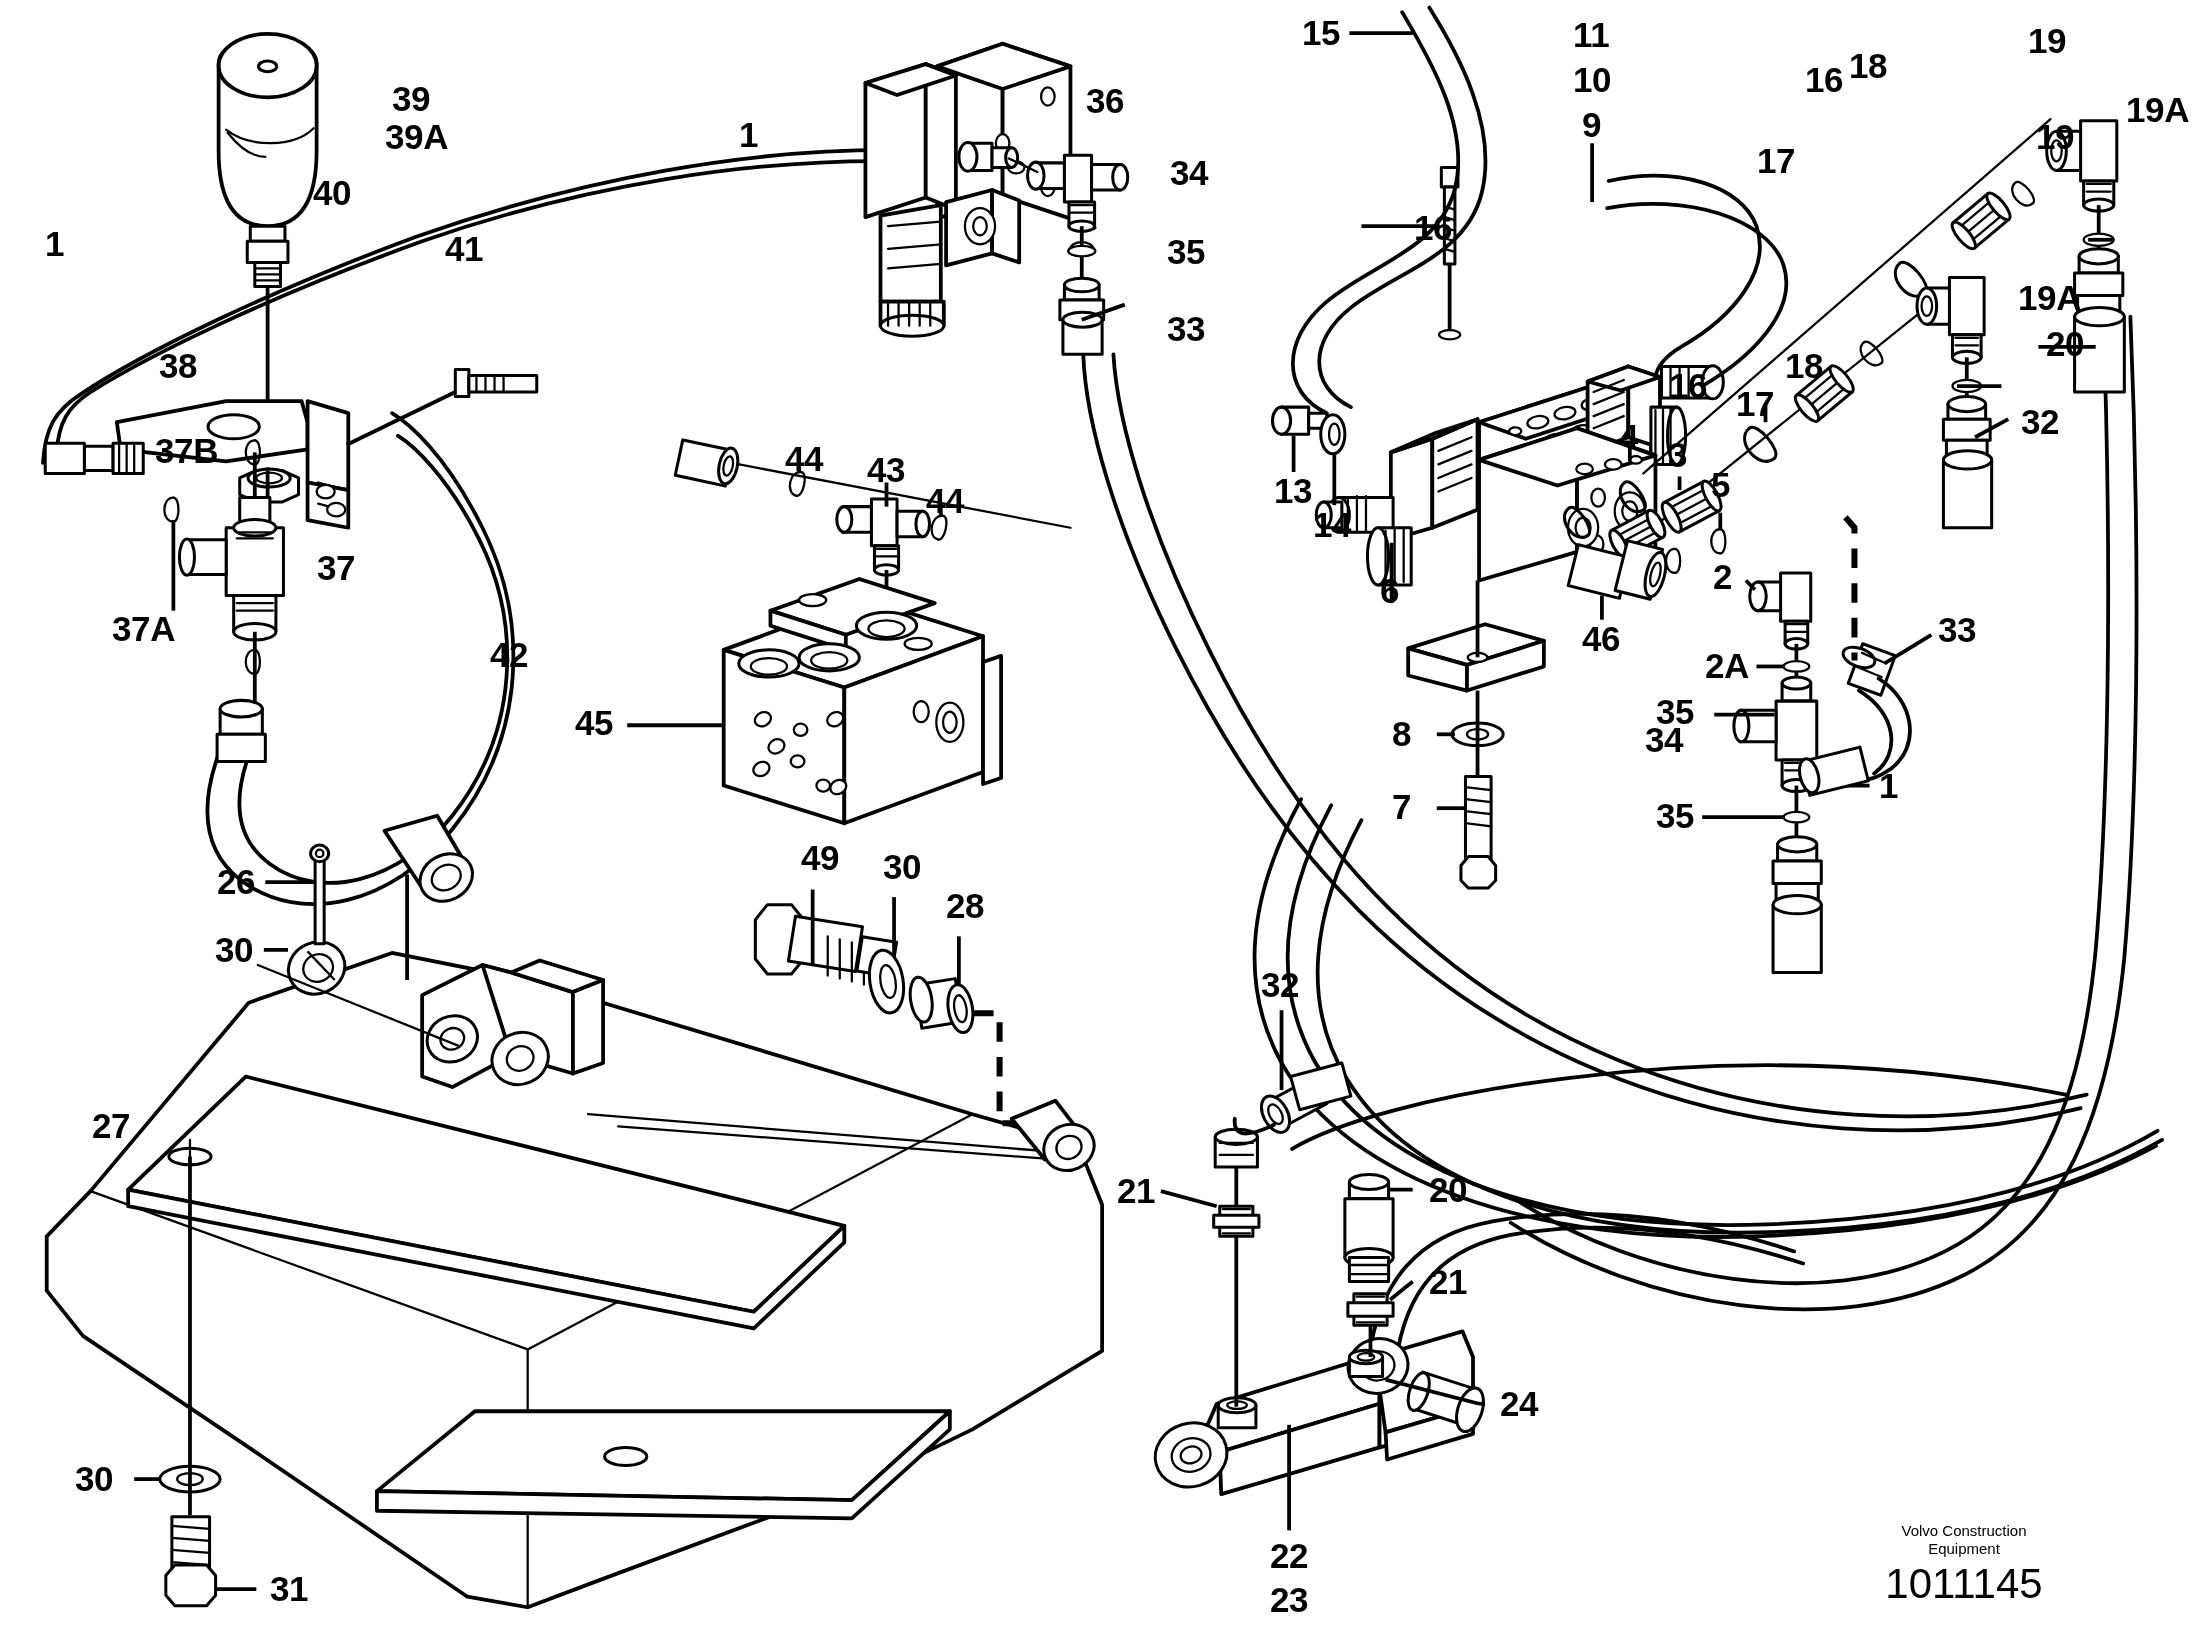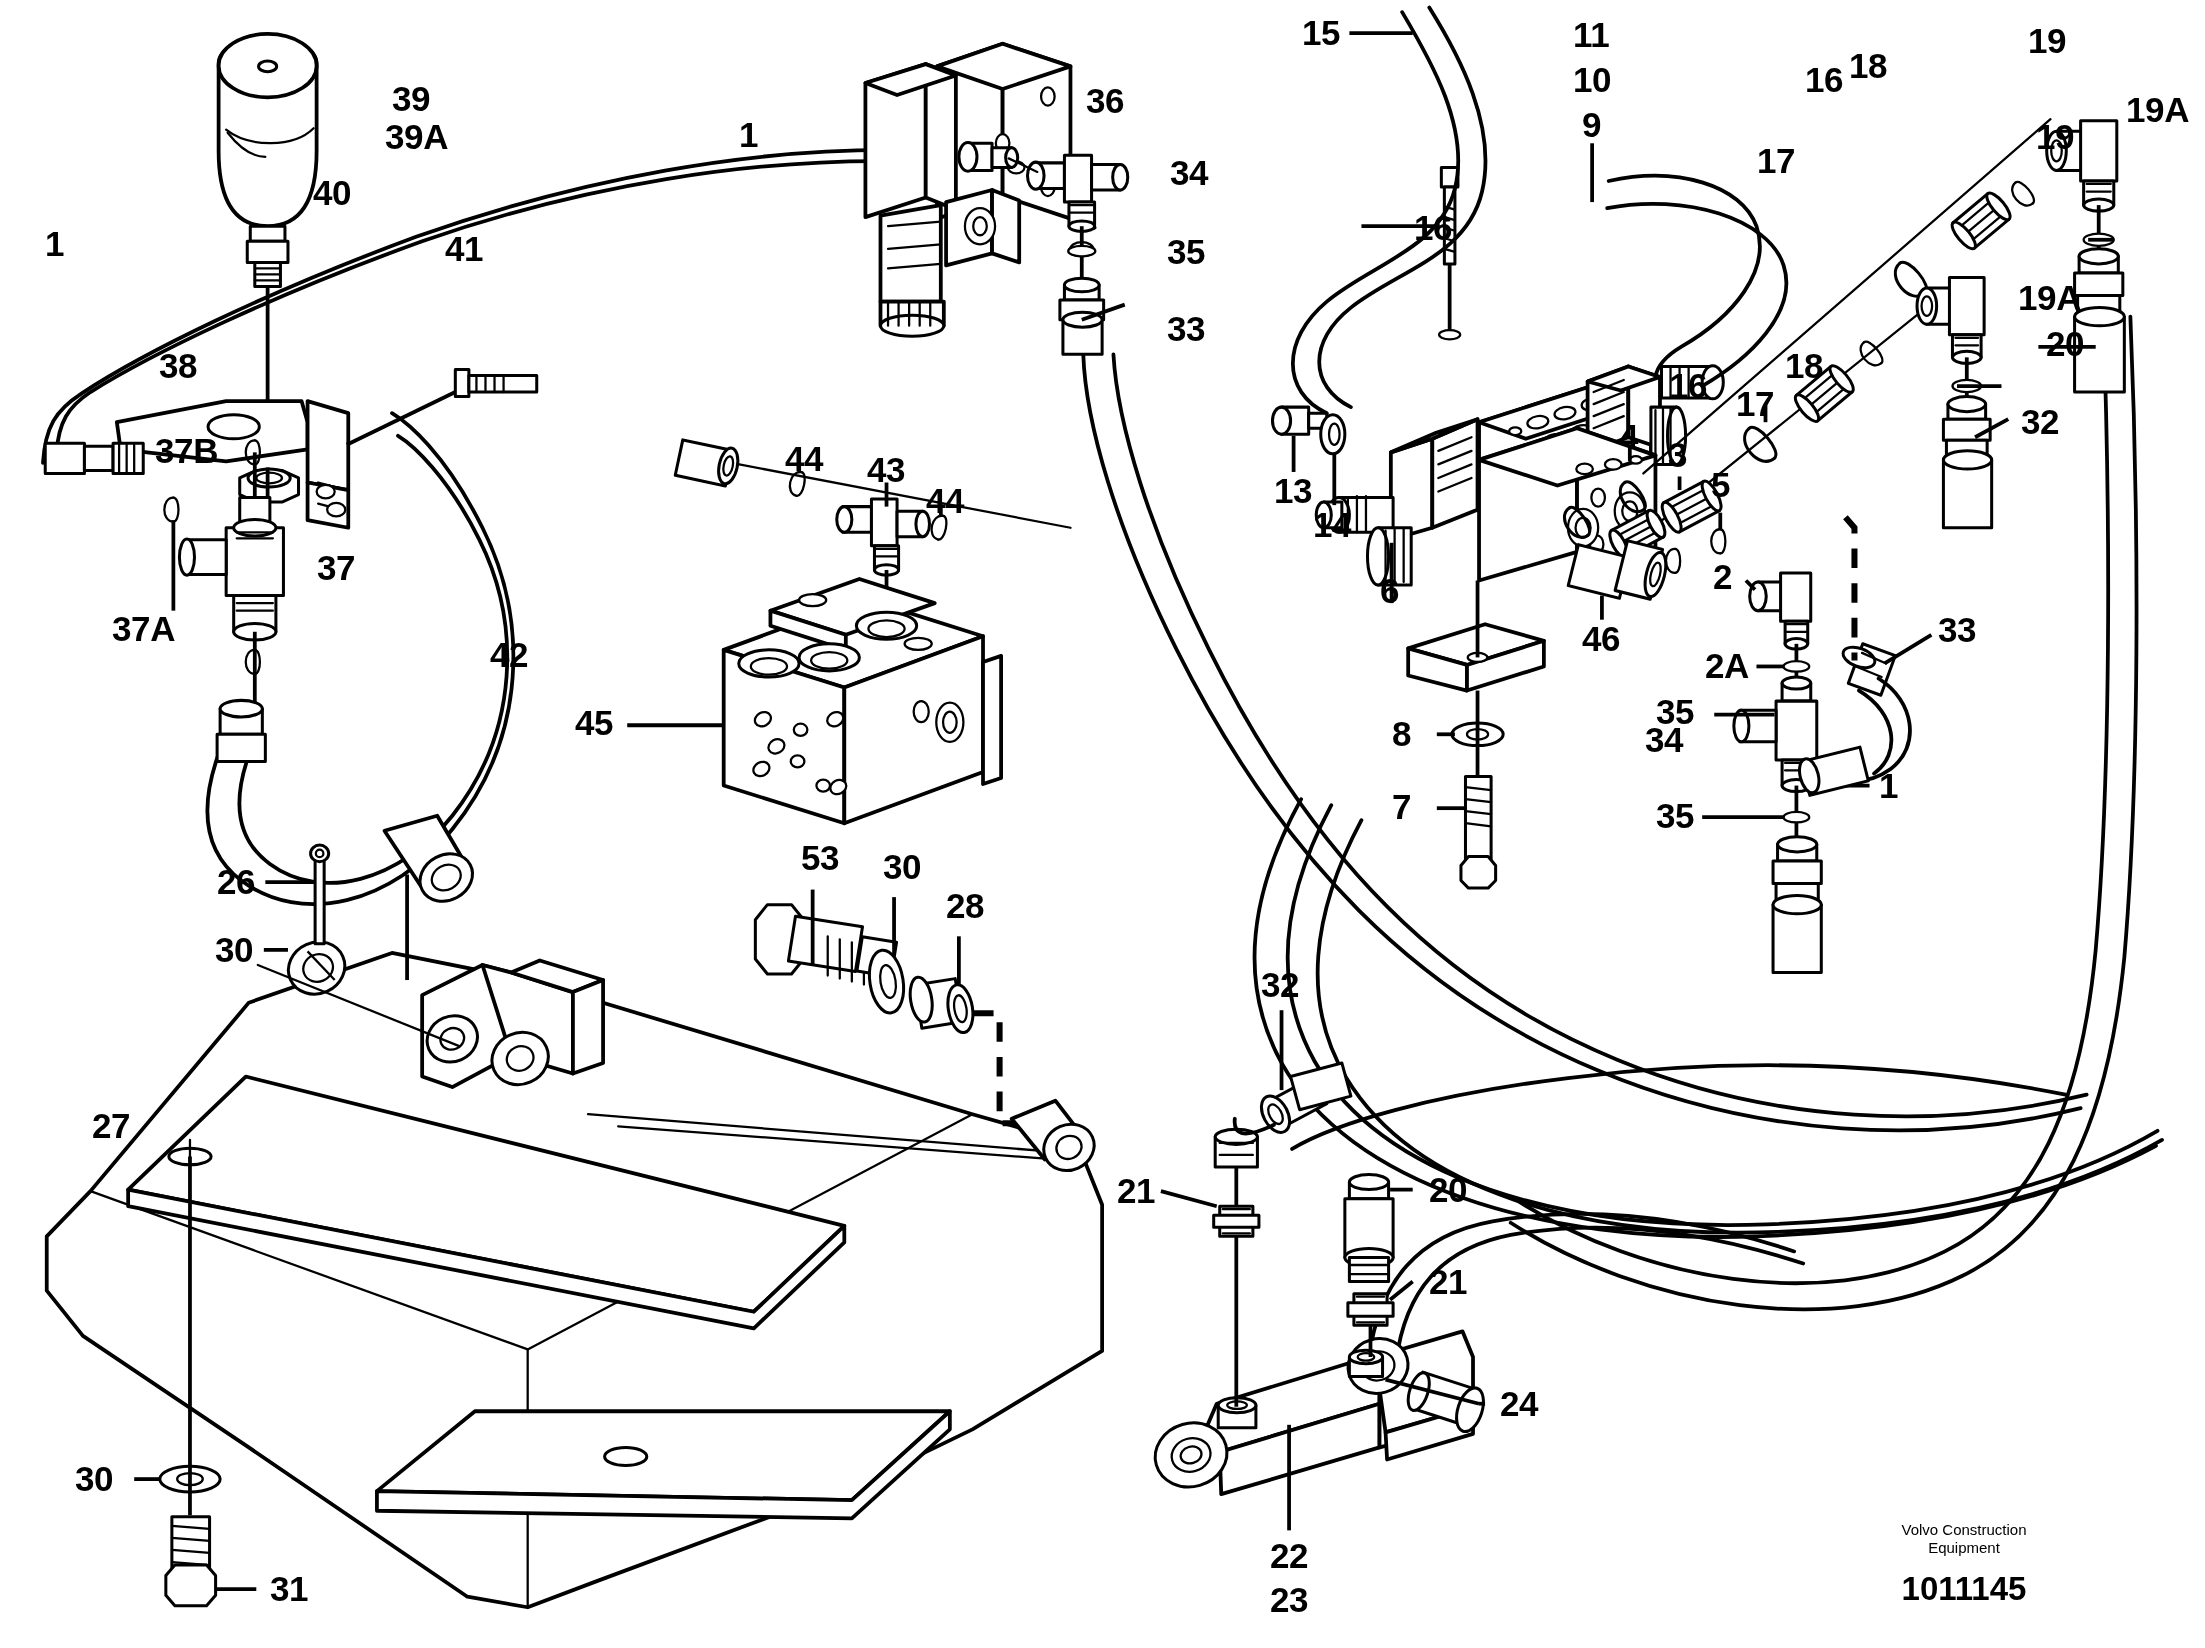--- a/index.html
+++ b/index.html
@@ -828,7 +828,7 @@
   <div class="callout" style="left:217px;top:864px;">26</div>
   <div class="callout" style="left:215px;top:932px;">30</div>
   <div class="callout" style="left:92px;top:1108px;">27</div>
-  <div class="callout" style="left:801px;top:840px;">53</div>
+  <div class="callout" style="left:801px;top:840px;">49</div>
   <div class="callout" style="left:883px;top:849px;">30</div>
   <div class="callout" style="left:946px;top:888px;">28</div>
   <div class="callout" style="left:75px;top:1461px;">30</div>

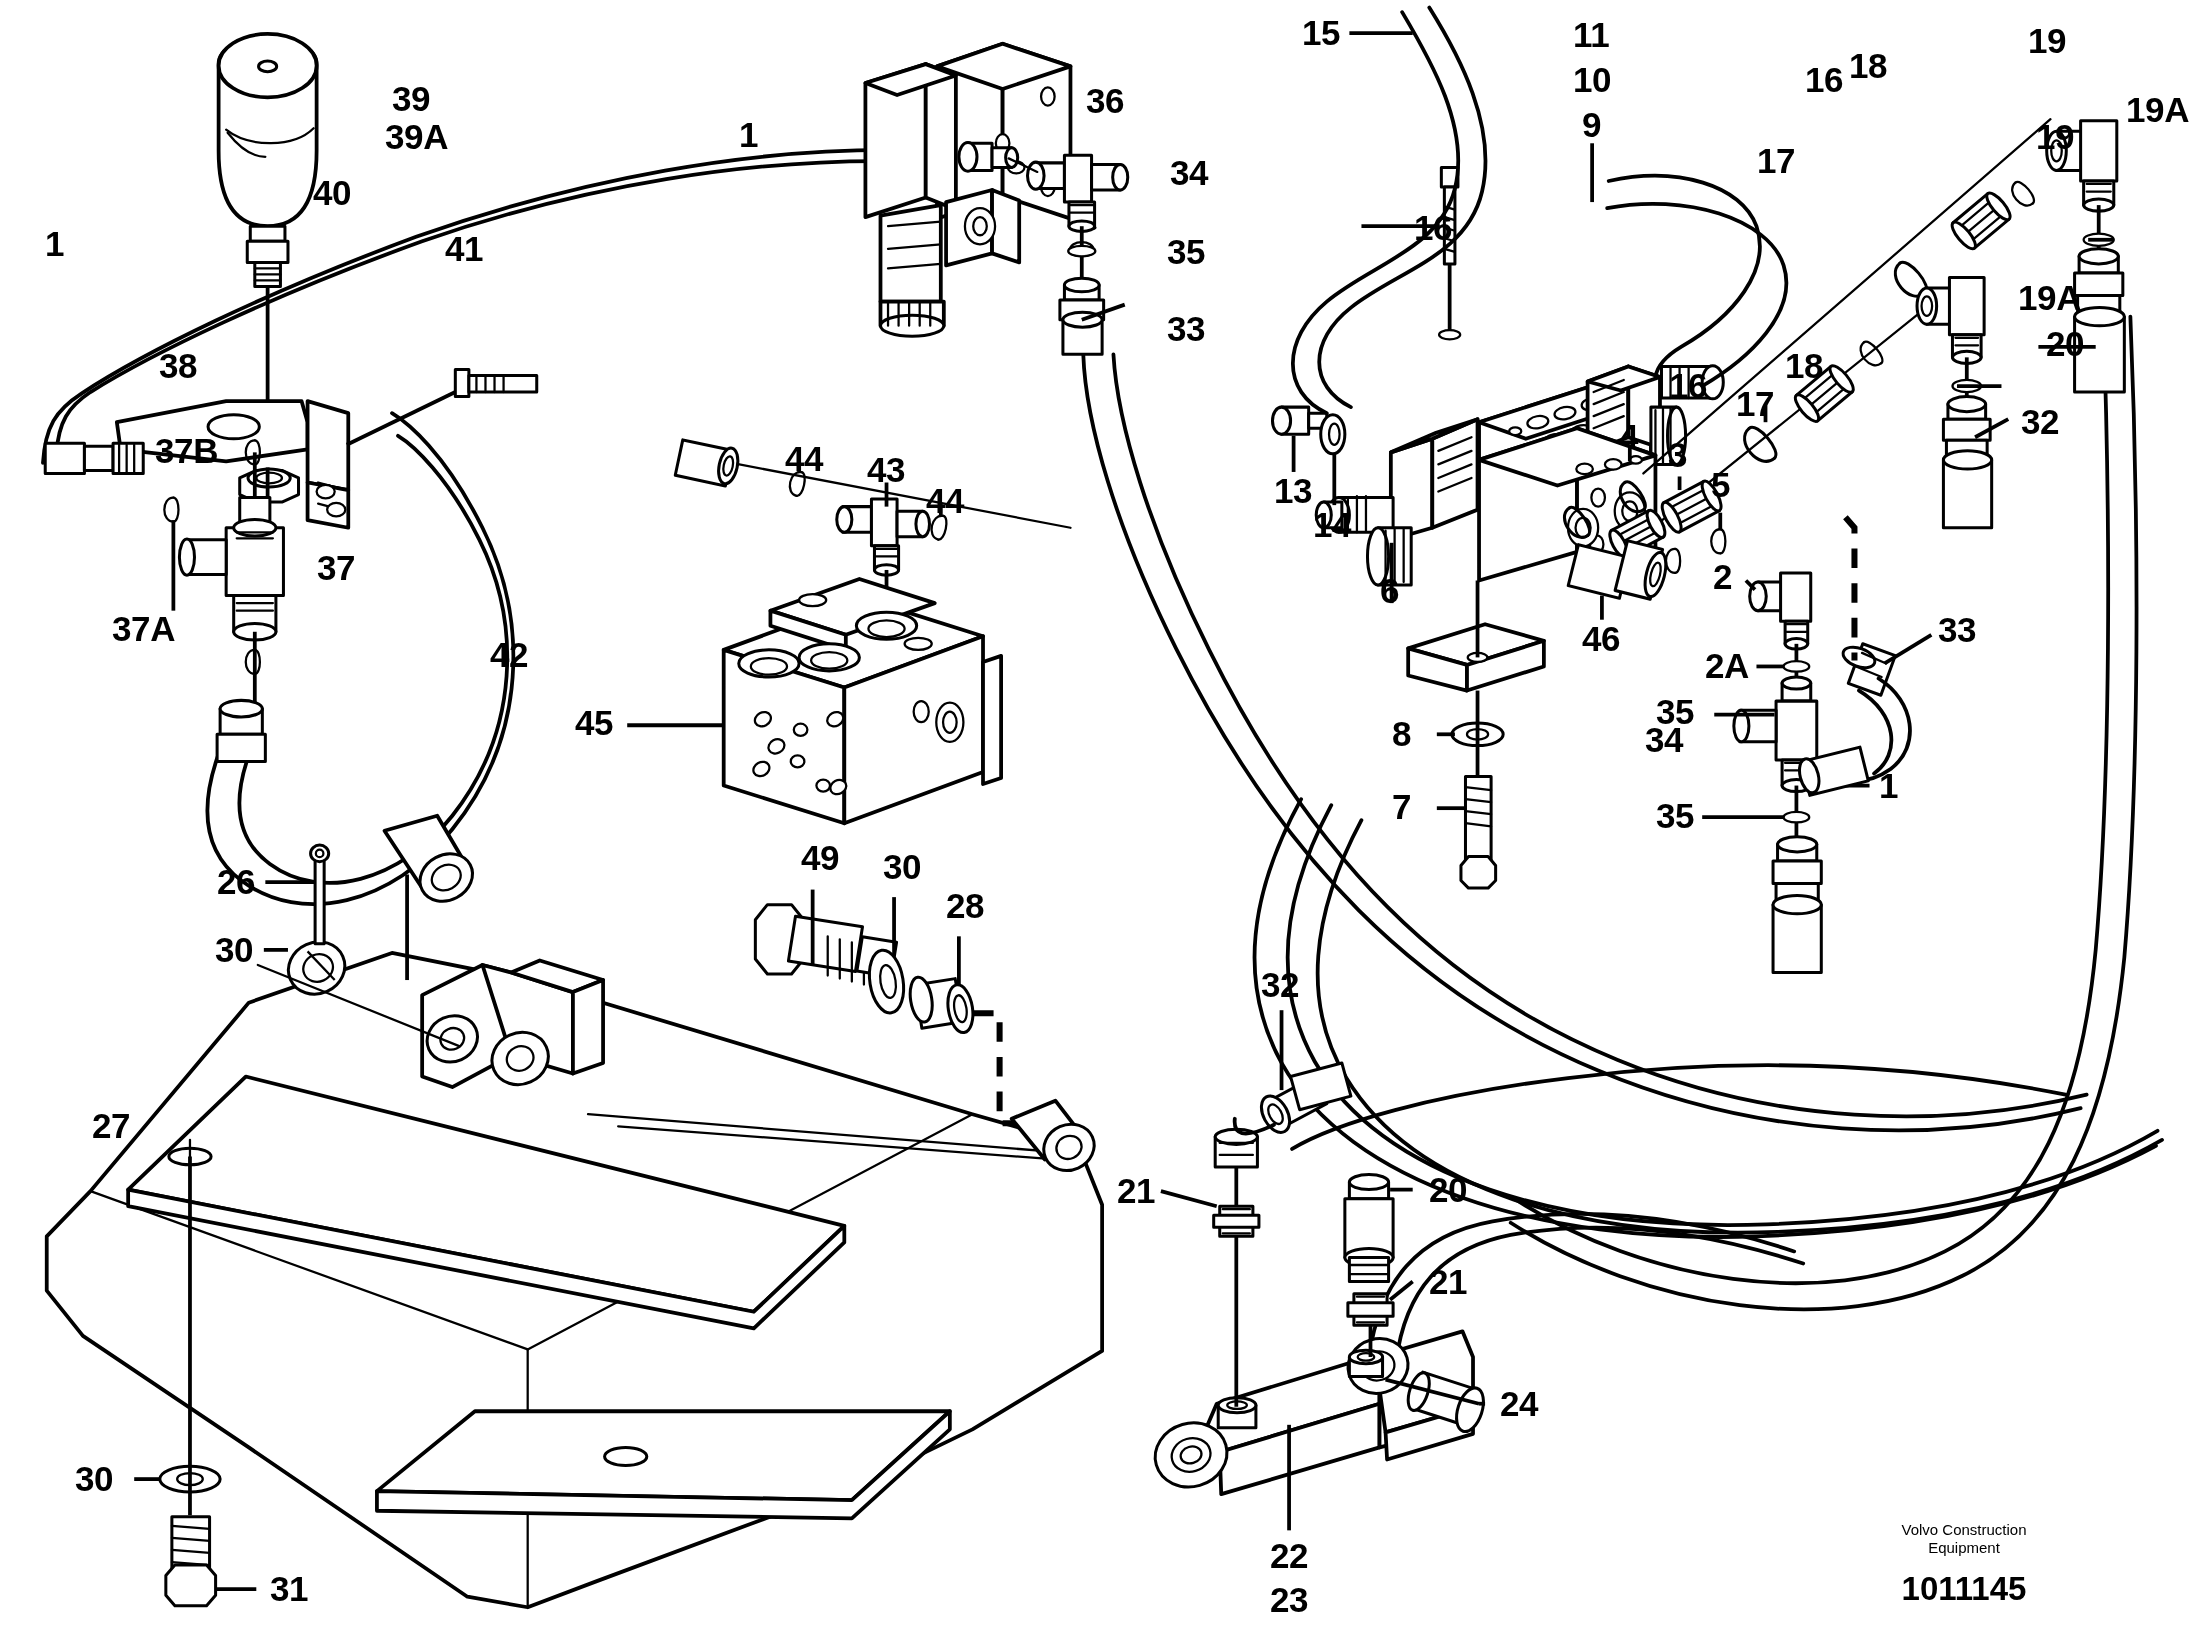--- a/index.html
+++ b/index.html
@@ -33,10 +33,10 @@
   }
   #footer .docnum{
     font-family:"Liberation Sans", sans-serif;
-    font-weight:bold;
-    font-size:33px;
+    font-weight:normal;
+    font-size:42px;
     line-height:1.2;
-    margin-top:13px;
+    margin-top:1px;
   }
   svg{display:block;}
 </style>

